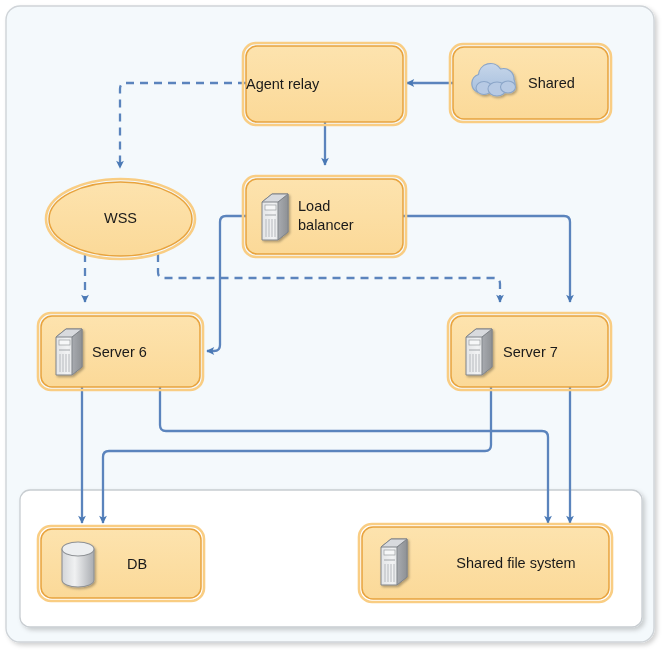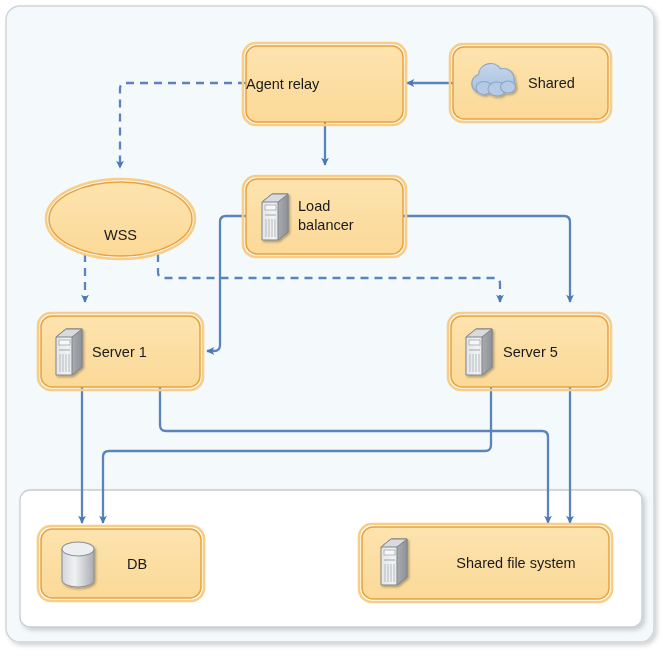--- a/index.html
+++ b/index.html
@@ -216,7 +216,7 @@
 
   <div class="node-label" style="left:528px; top:74px; width:64px; text-align:left;">Shared</div>
 
-  <div class="node-label" style="left:49px; top:226px; width:143px; text-align:center;">WSS</div>
+  <div class="node-label" style="left:49px; top:209px; width:143px; text-align:center;">WSS</div>
 
   <div class="node-label" style="left:298px; top:197px; width:100px; text-align:left;">Load
 balancer</div>

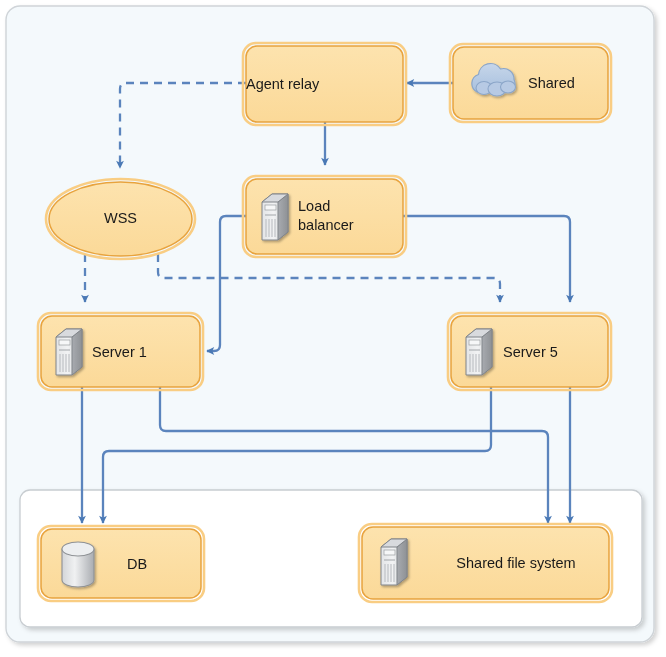--- a/index.html
+++ b/index.html
@@ -221,7 +221,7 @@
   <div class="node-label" style="left:298px; top:197px; width:100px; text-align:left;">Load
 balancer</div>
 
-  <div class="node-label" style="left:92px; top:343px; width:100px; text-align:left;">Server 1</div>
+  <div class="node-label" style="left:92px; top:343px; width:100px; text-align:left;">Server 6</div>
 
   <div class="node-label" style="left:503px; top:343px; width:100px; text-align:left;">Server 5</div>
 

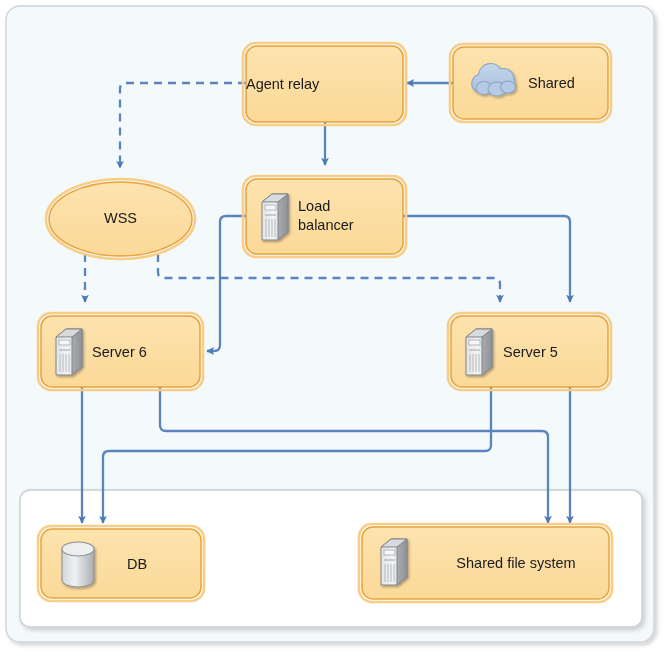--- a/index.html
+++ b/index.html
@@ -223,7 +223,7 @@
 
   <div class="node-label" style="left:92px; top:343px; width:100px; text-align:left;">Server 6</div>
 
-  <div class="node-label" style="left:503px; top:343px; width:100px; text-align:left;">Server 5</div>
+  <div class="node-label" style="left:503px; top:343px; width:100px; text-align:left;">Server 7</div>
 
   <div class="node-label" style="left:107px; top:555px; width:60px; text-align:center;">DB</div>
 

